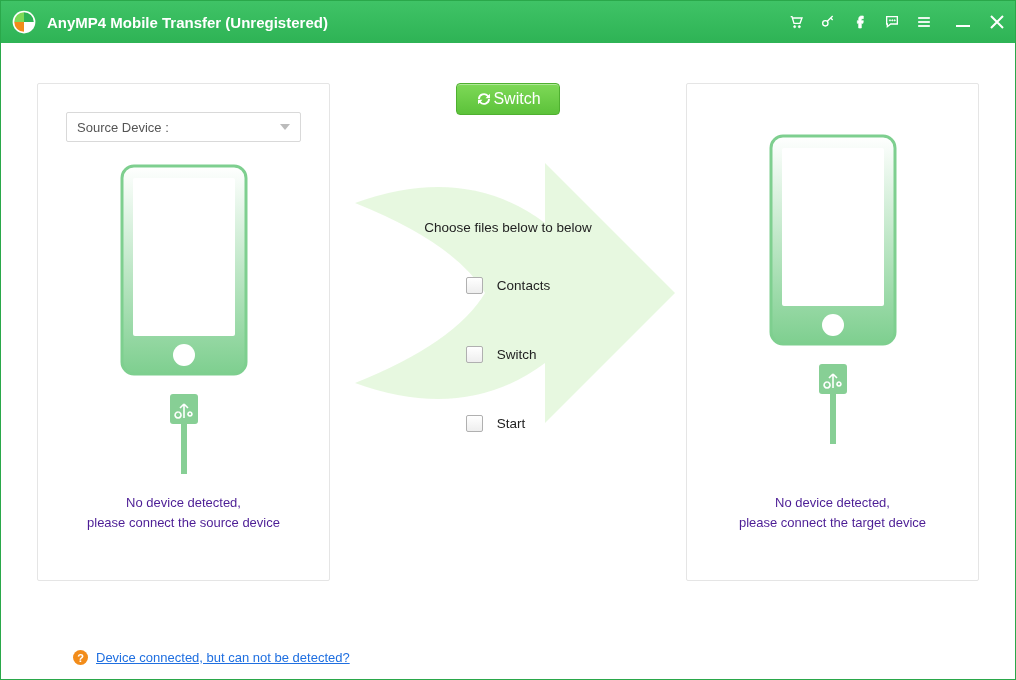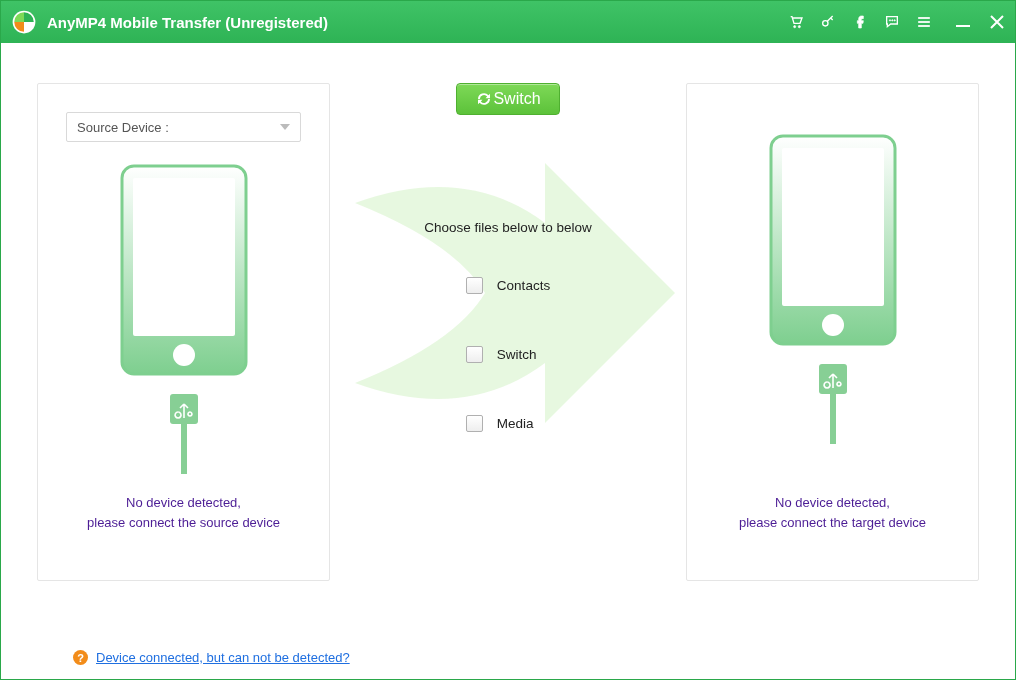--- a/index.html
+++ b/index.html
@@ -320,7 +320,7 @@
           </div>
           <div class="check-item">
             <span class="chk"></span>
-            <span>Media</span>
+            <span>Start</span>
           </div>
         </div>
 

